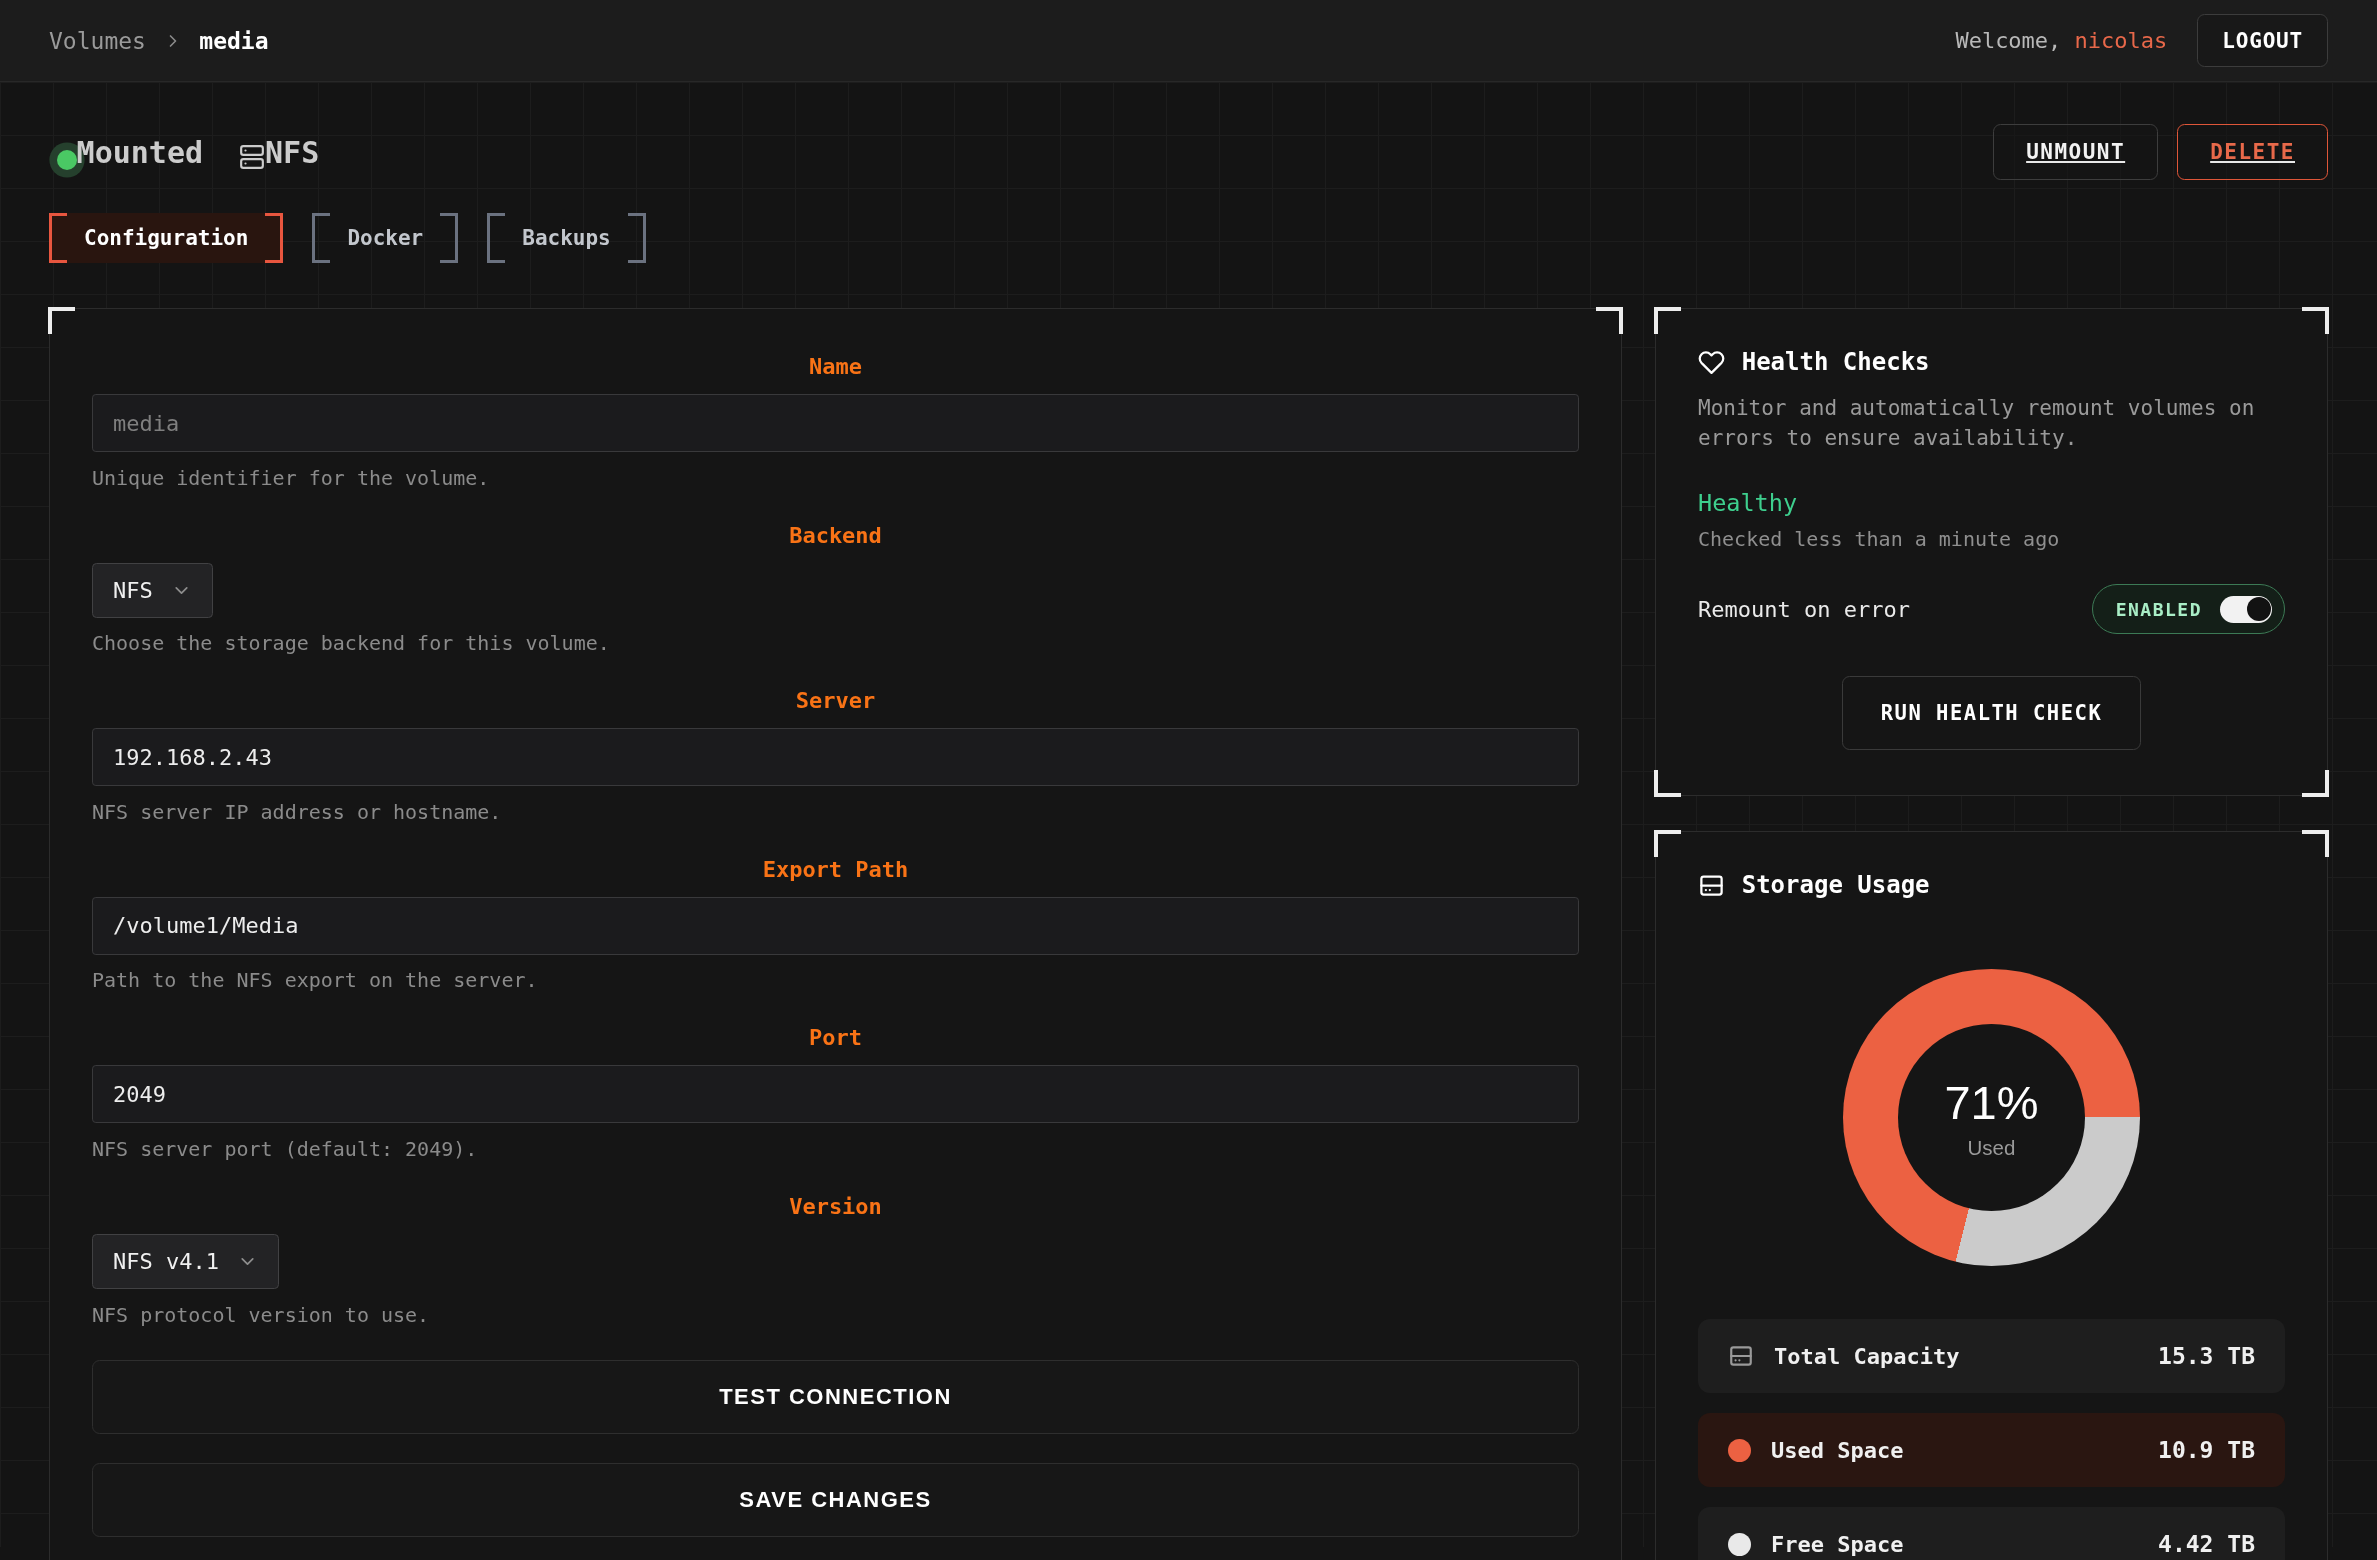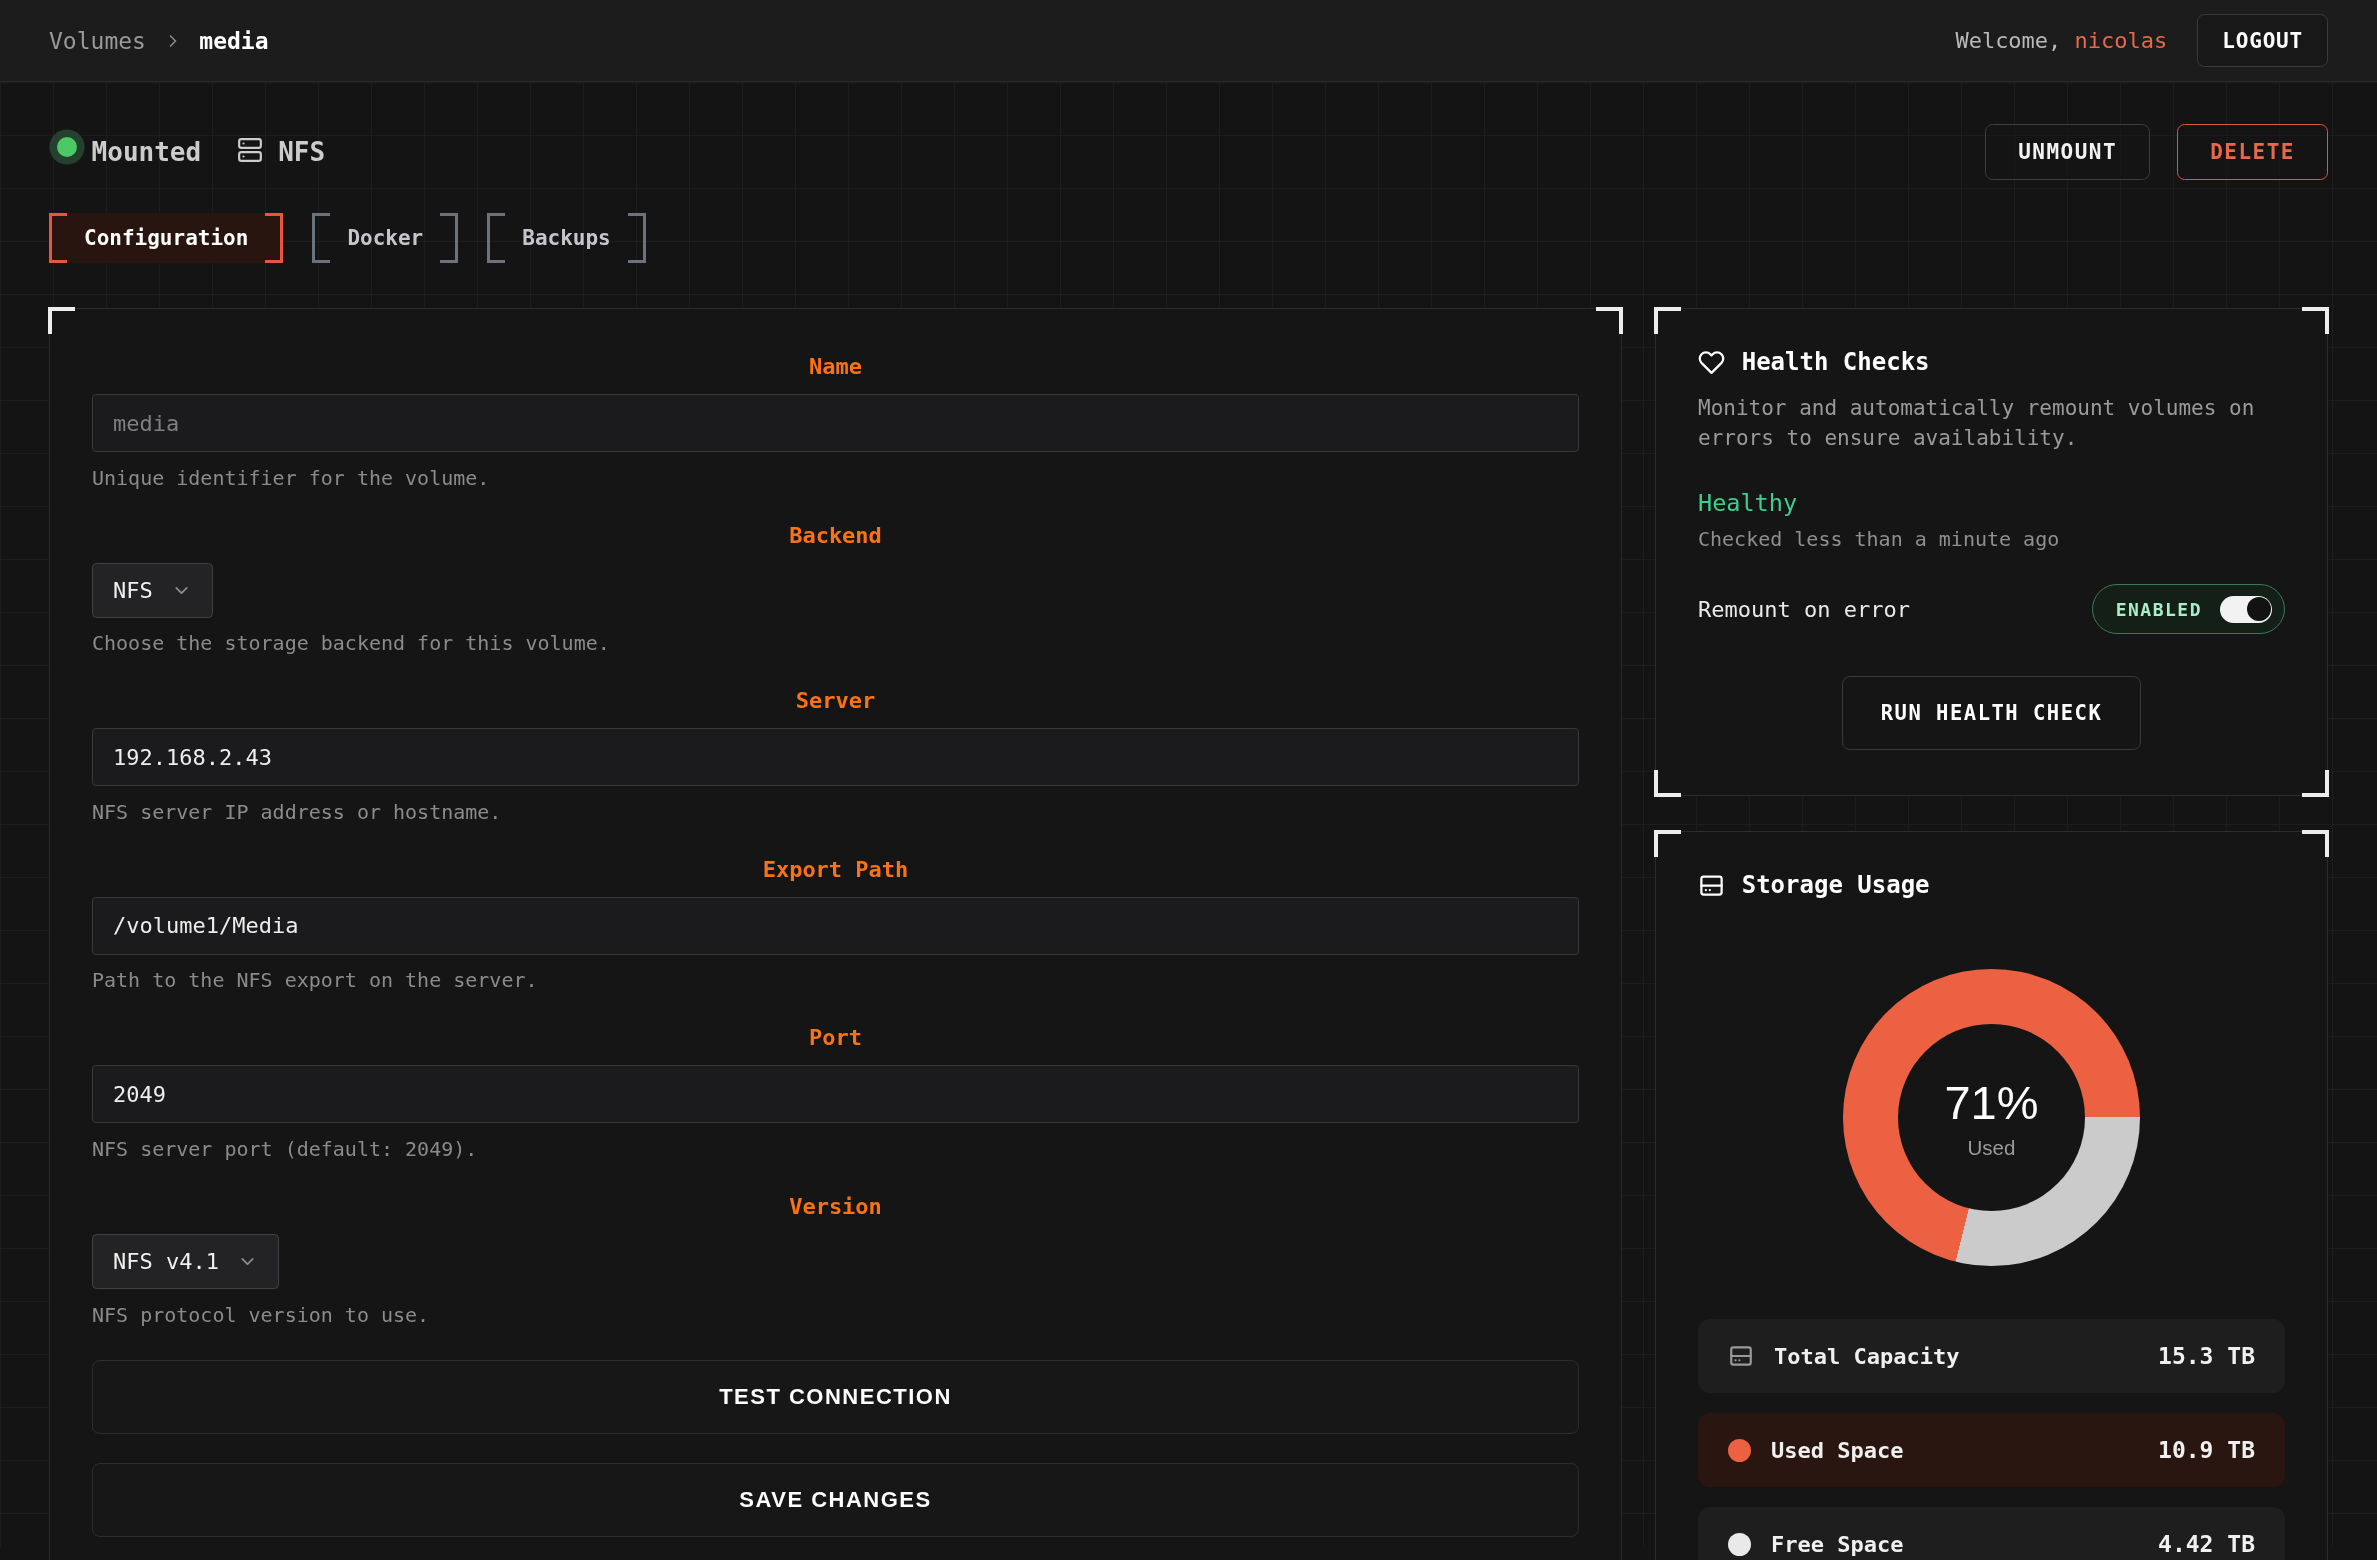--- a/index.html
+++ b/index.html
@@ -30,7 +30,7 @@
   
   .status-row { display:flex; align-items:center; justify-content:space-between; margin-bottom:33px; }
   .status-left { display:flex; align-items:center; gap:36px; }
-  .status-item { display:flex; align-items:flex-start; gap:15px; font-size:26px; font-weight:bold; color:#cccccc; }
+  .status-item { display:flex; align-items:flex-end; font-size:30px; font-weight:bold; color:#cccccc; }
   .dot-mounted { width:20px; height:20px; border-radius:50%; background:#4ac964; box-shadow:0 0 0 7.6px #25402d; margin-left:7.6px; }
   .status-actions { display:flex; gap:27px; }
   .btn-outline { background:rgba(20,20,20,.55); border:1.5px solid #3d3d3d; border-radius:7.6px;

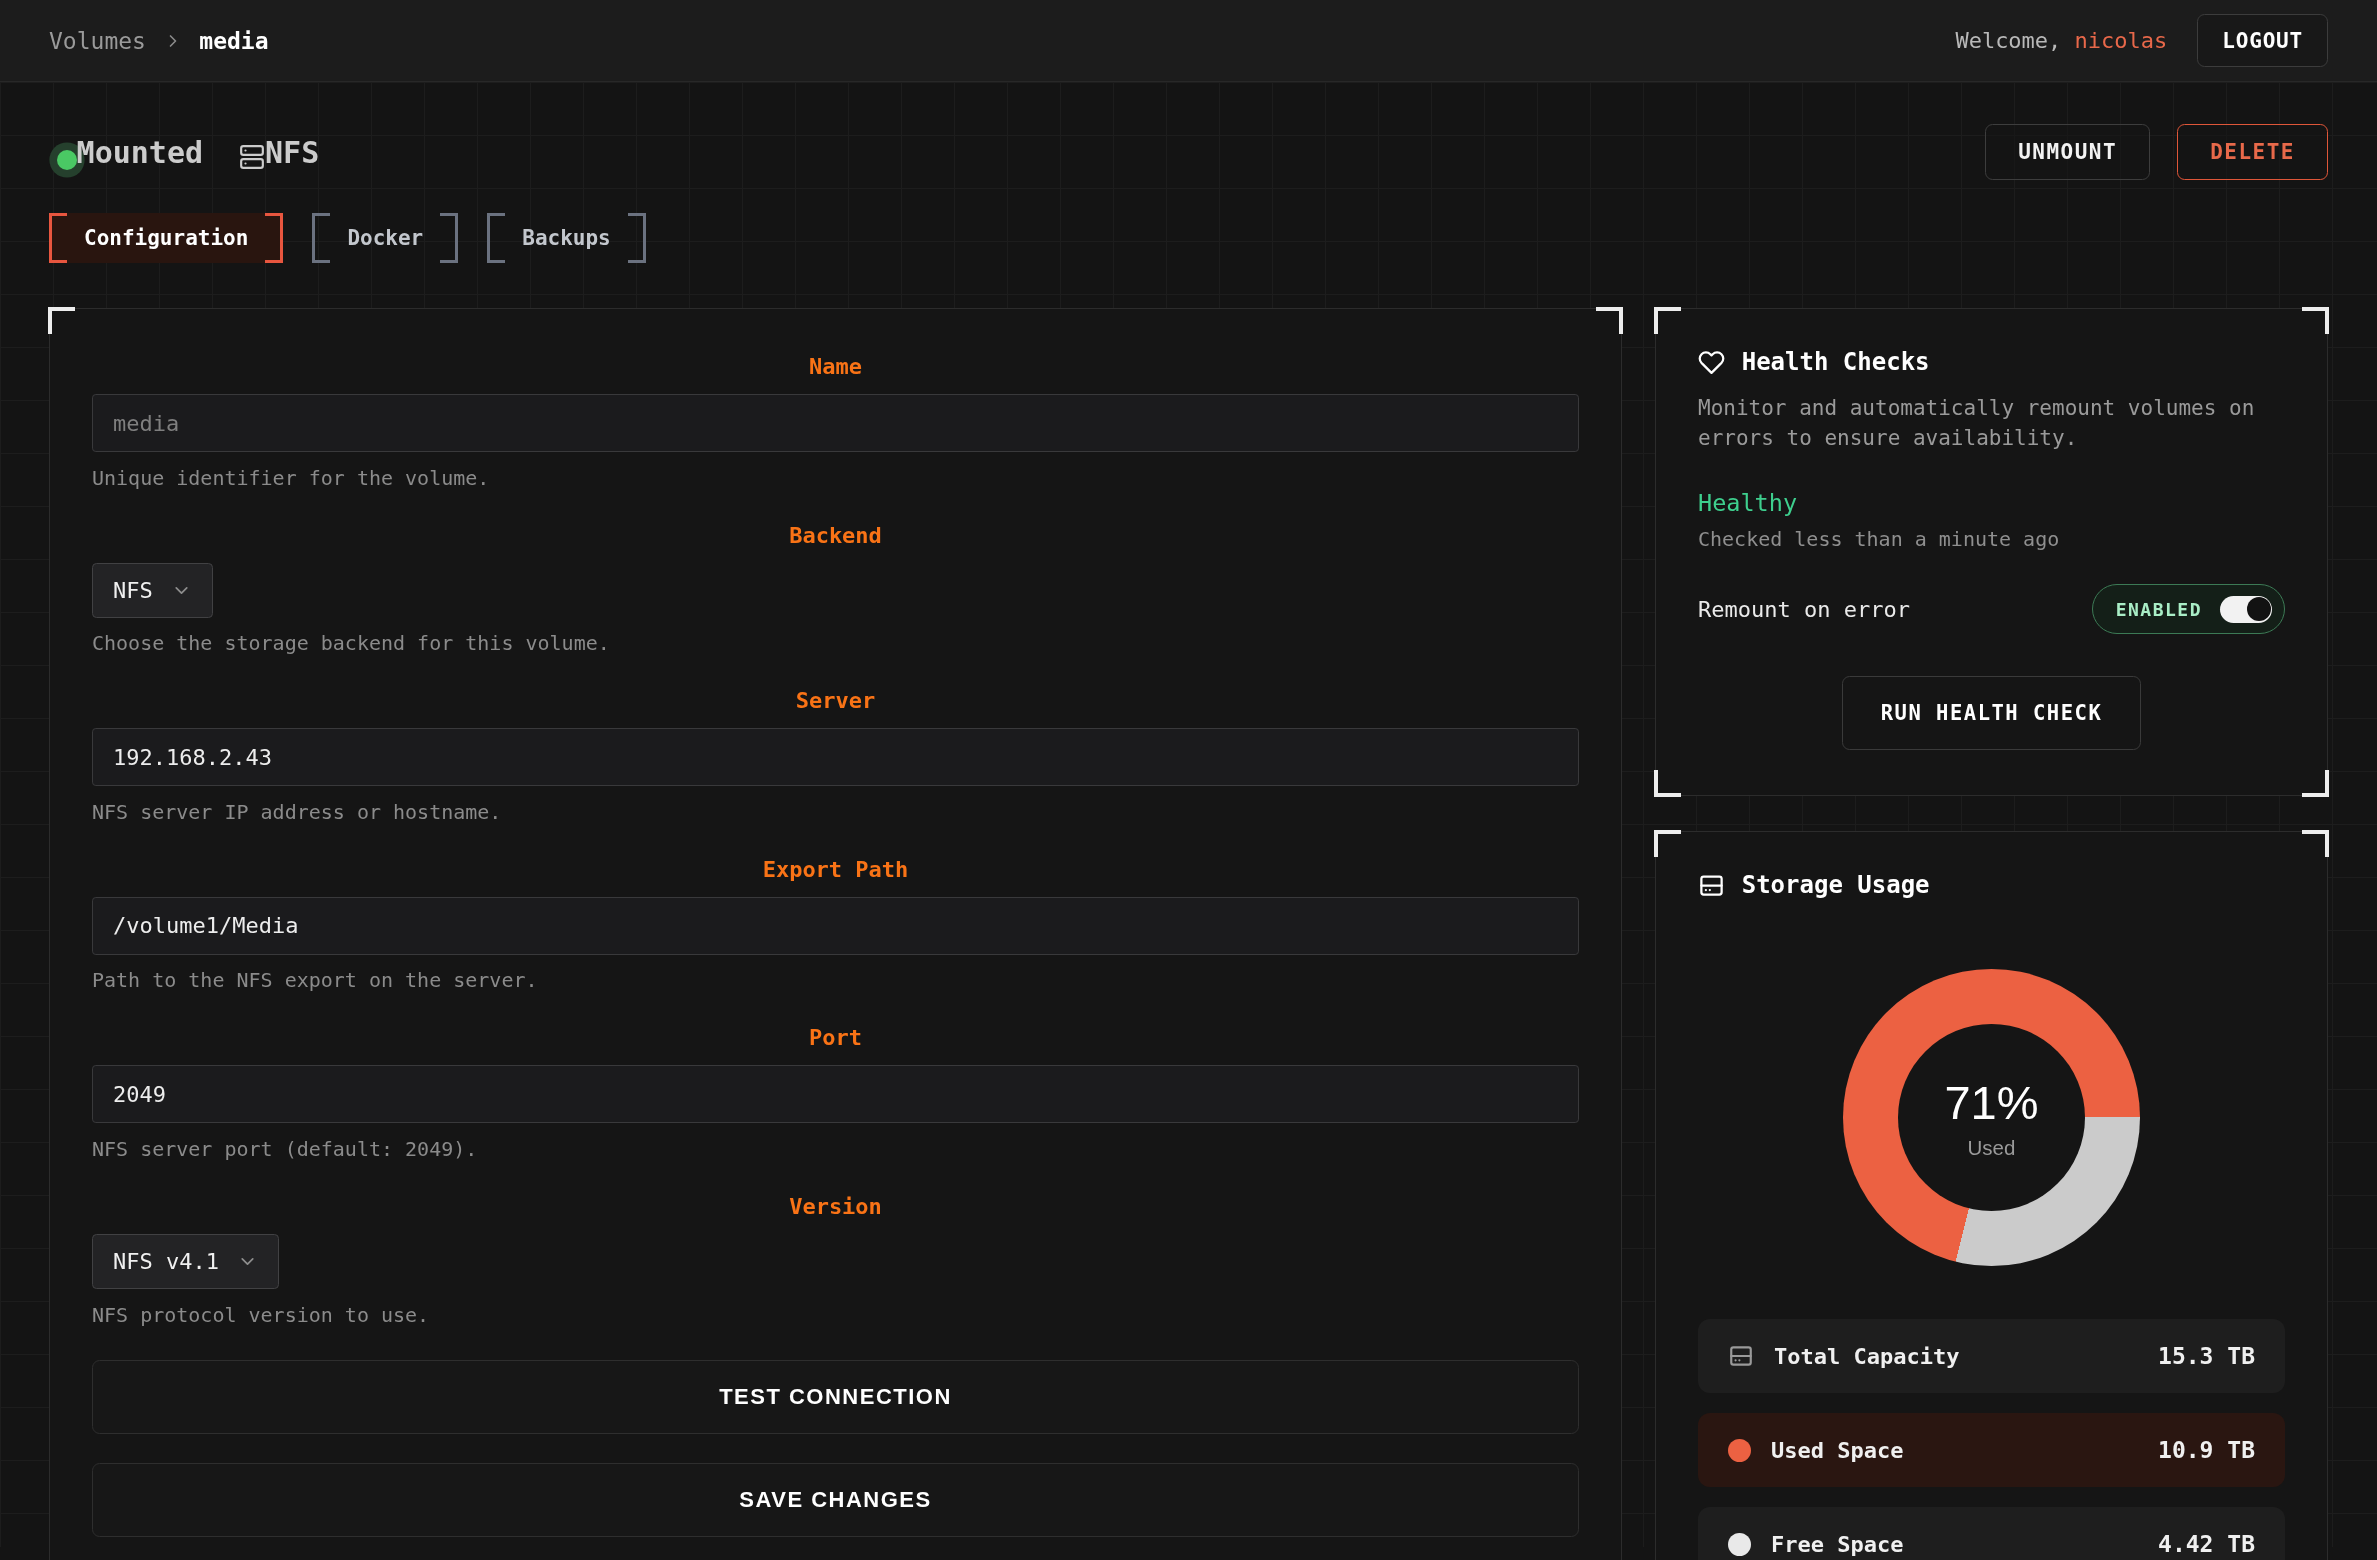--- a/index.html
+++ b/index.html
@@ -32,7 +32,7 @@
   .status-left { display:flex; align-items:center; gap:36px; }
   .status-item { display:flex; align-items:flex-end; font-size:30px; font-weight:bold; color:#cccccc; }
   .dot-mounted { width:20px; height:20px; border-radius:50%; background:#4ac964; box-shadow:0 0 0 7.6px #25402d; margin-left:7.6px; }
-  .status-actions { display:flex; gap:27px; }
+  .status-actions { display:flex; gap:19px;text-decoration:underline; }
   .btn-outline { background:rgba(20,20,20,.55); border:1.5px solid #3d3d3d; border-radius:7.6px;
                  color:#f2f2f2; font-weight:bold; font-size:21px; letter-spacing:1.5px;
                  padding:15px 32px; font-family:inherit; cursor:pointer; }

